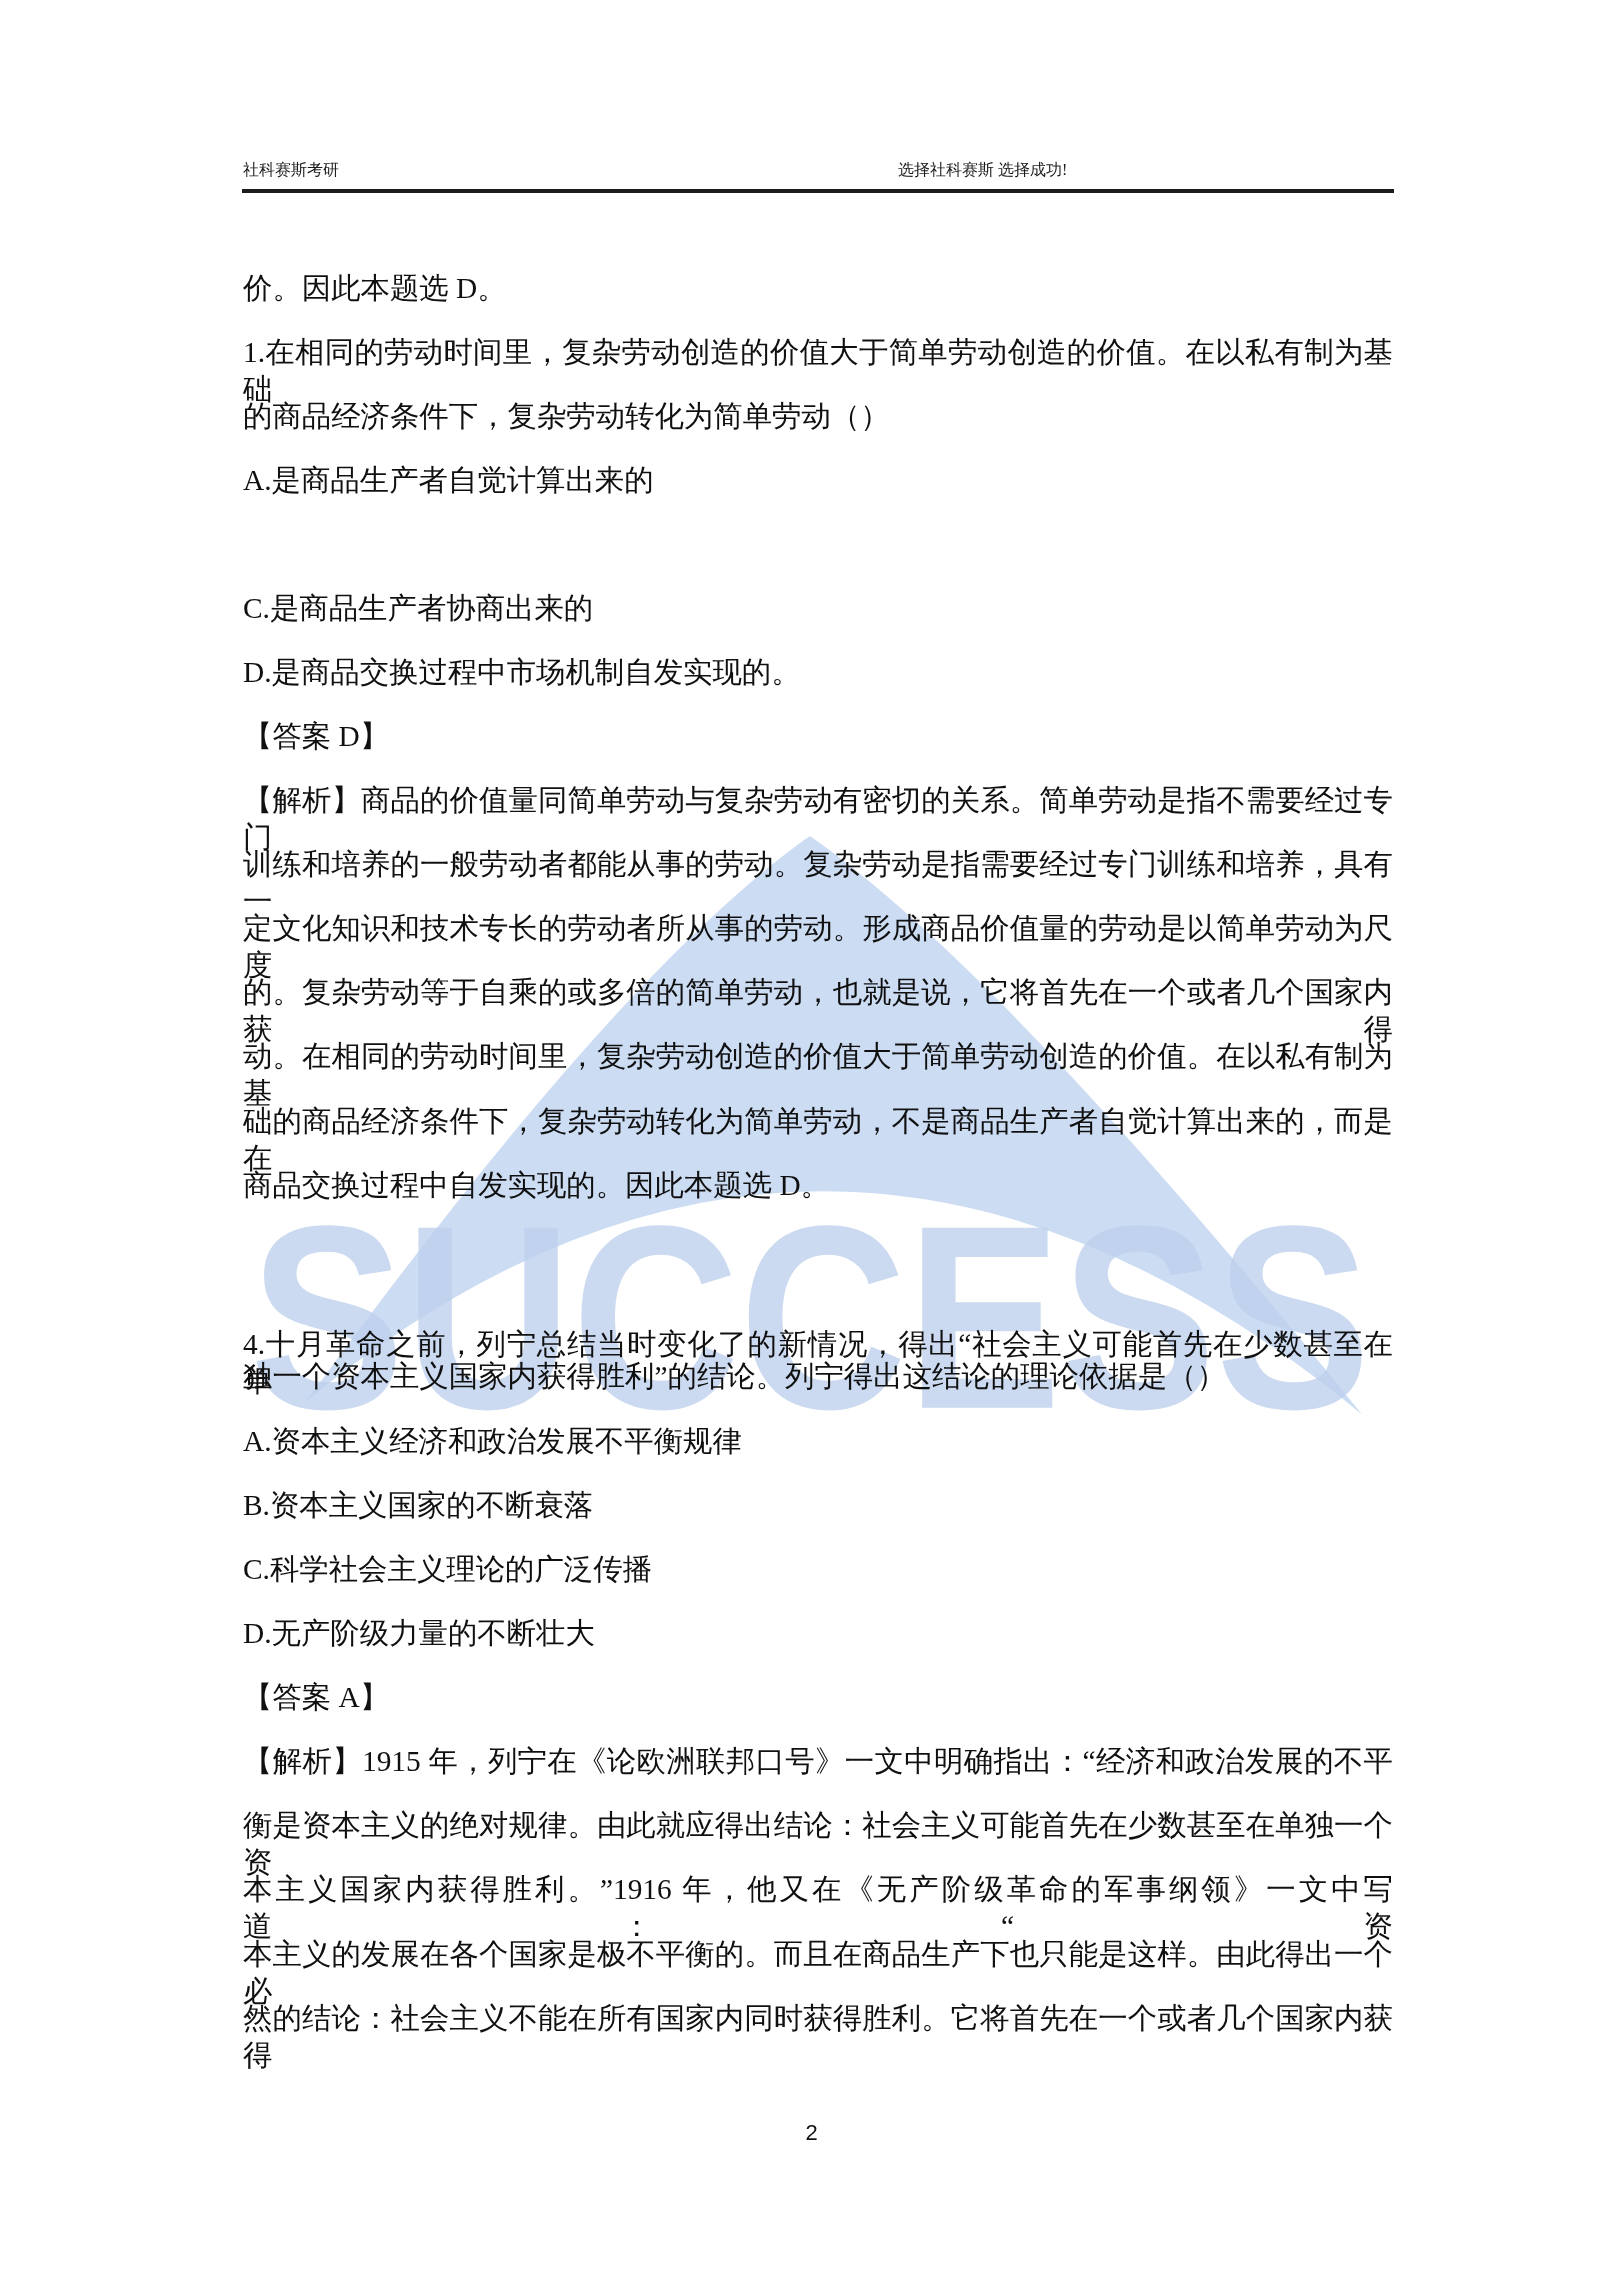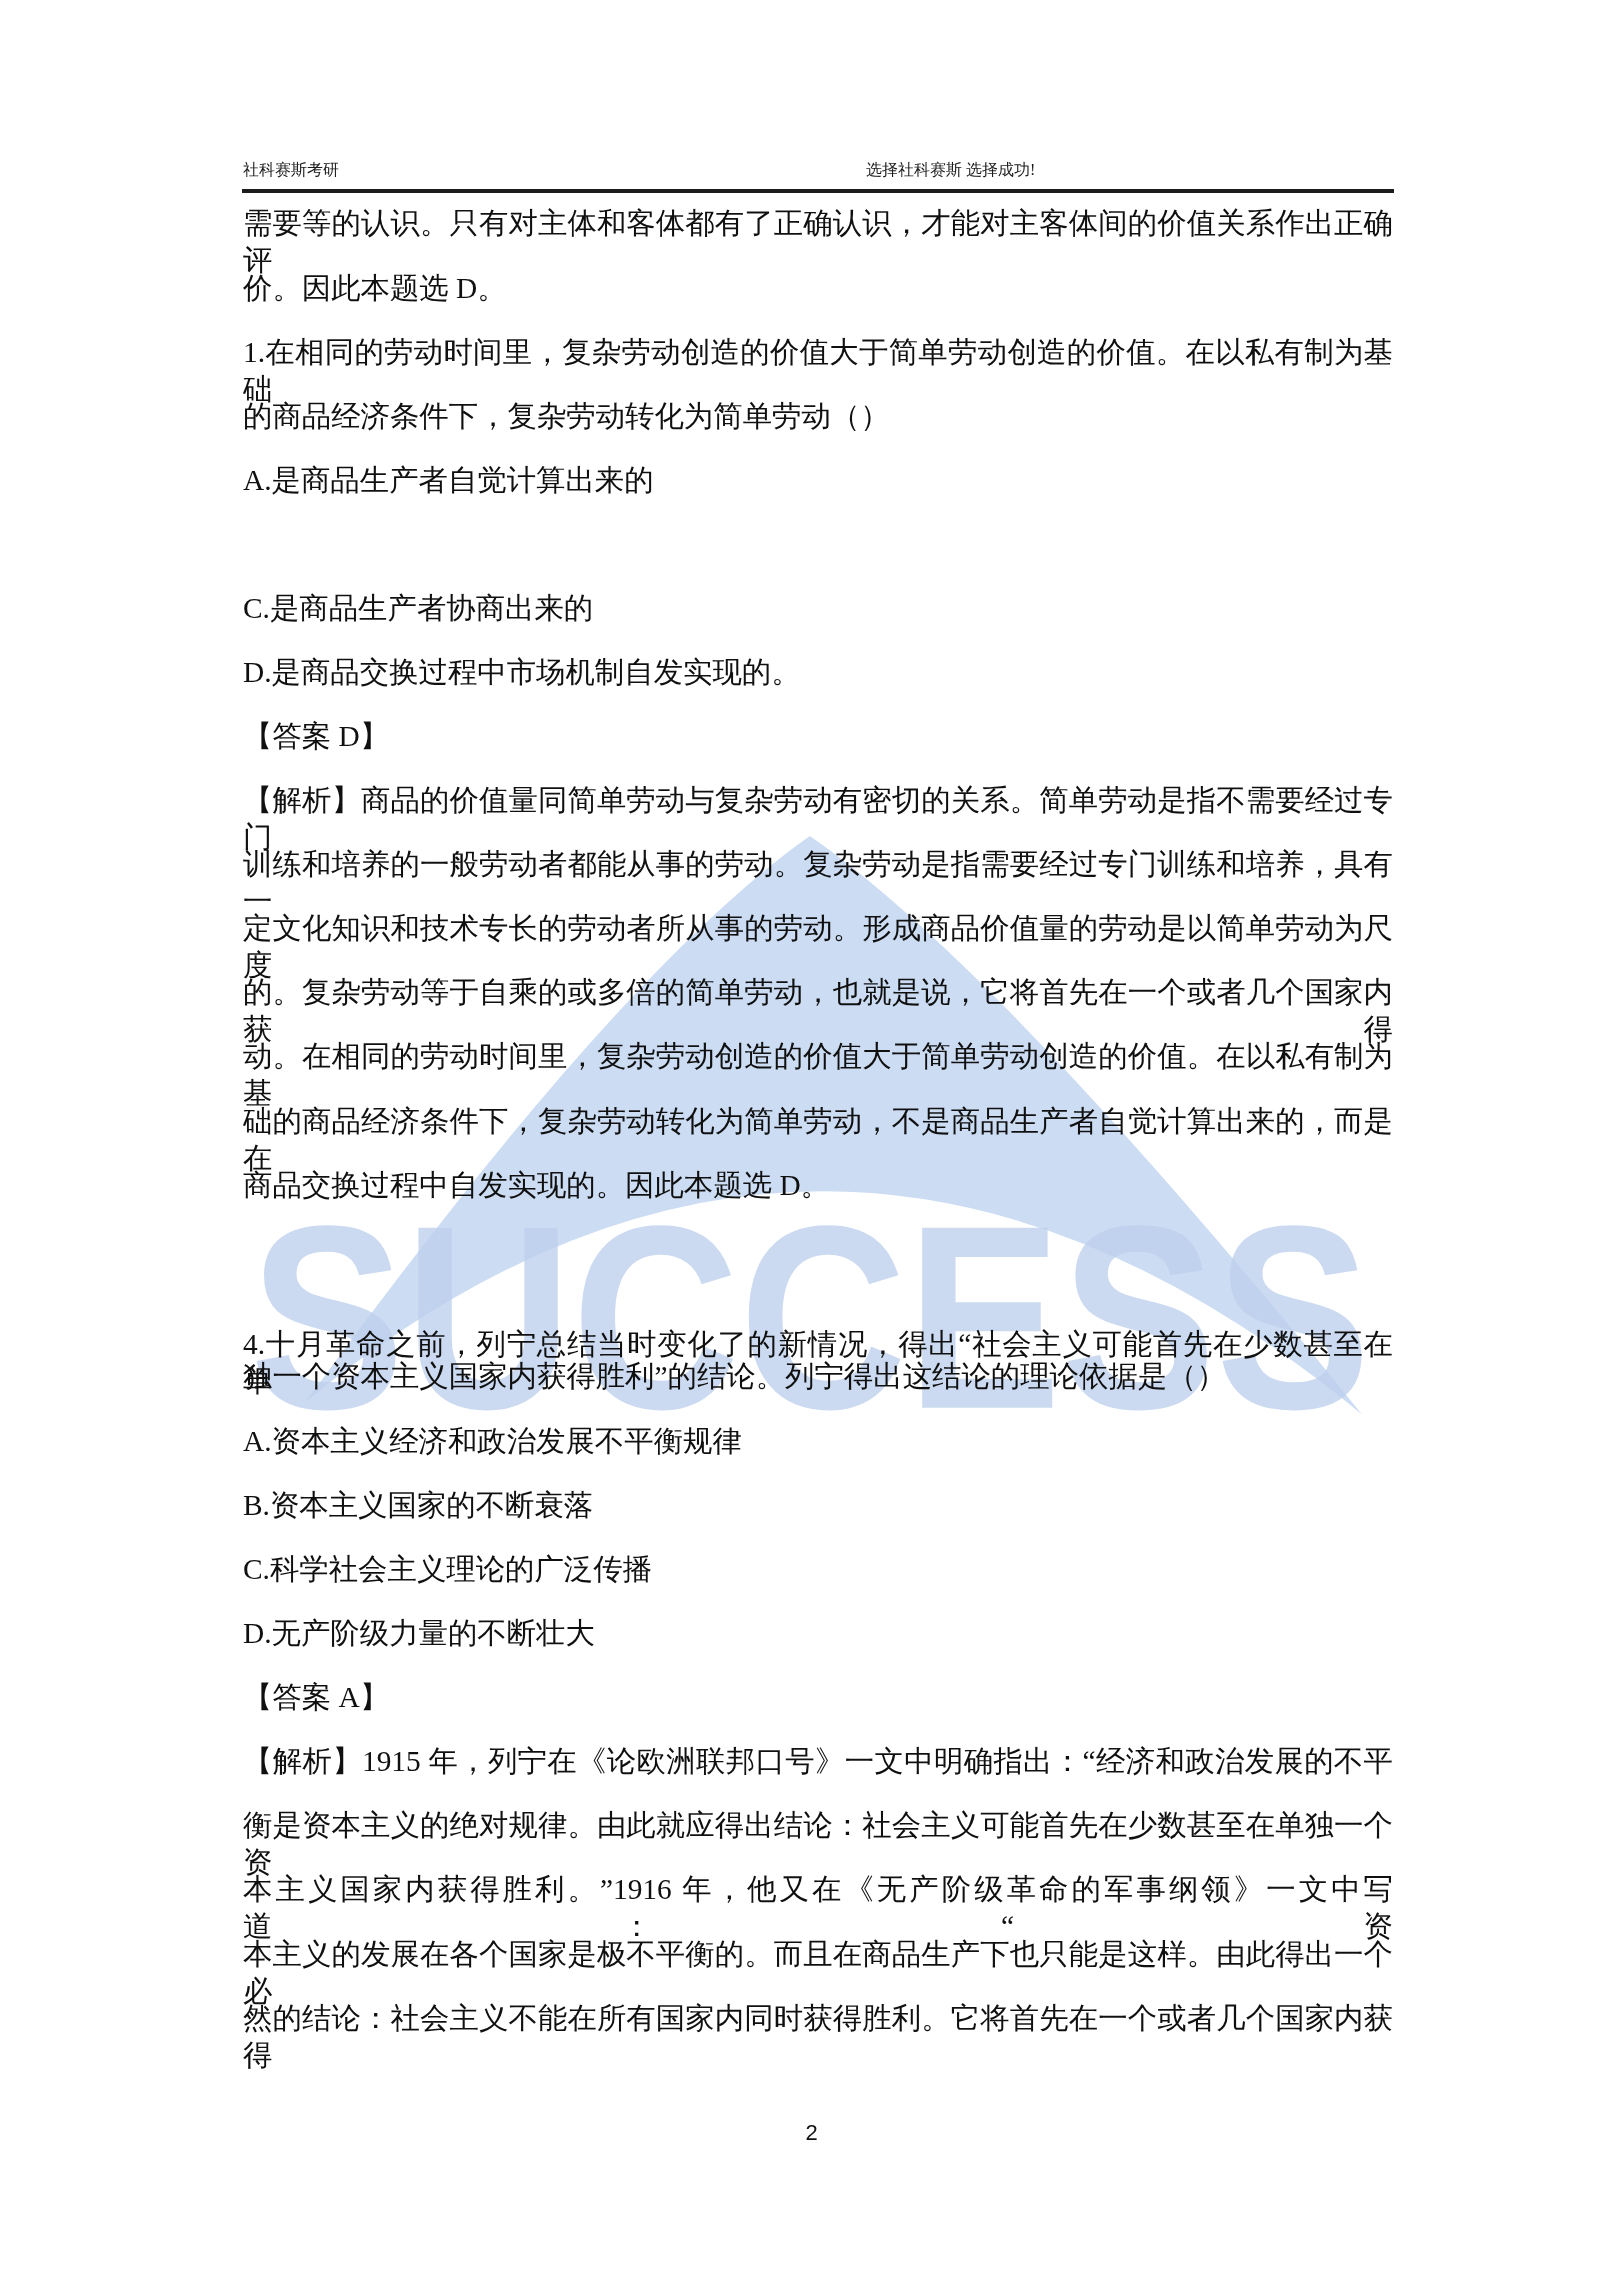--- a/index.html
+++ b/index.html
@@ -14,7 +14,7 @@
   
   .hdr{position:absolute;top:157px;font-size:16px;line-height:26px;color:#1b1b1b;white-space:pre;z-index:2;}
   .hdr-left{left:243px;}
-  .hdr-right{left:866px;}
+  .hdr-right{left:898px;}
   .hdr-rule{position:absolute;left:242px;top:189px;width:1152px;height:3.9px;background:#1c1c1c;z-index:2;}
   
   .wm{position:absolute;left:0;top:0;z-index:0;}

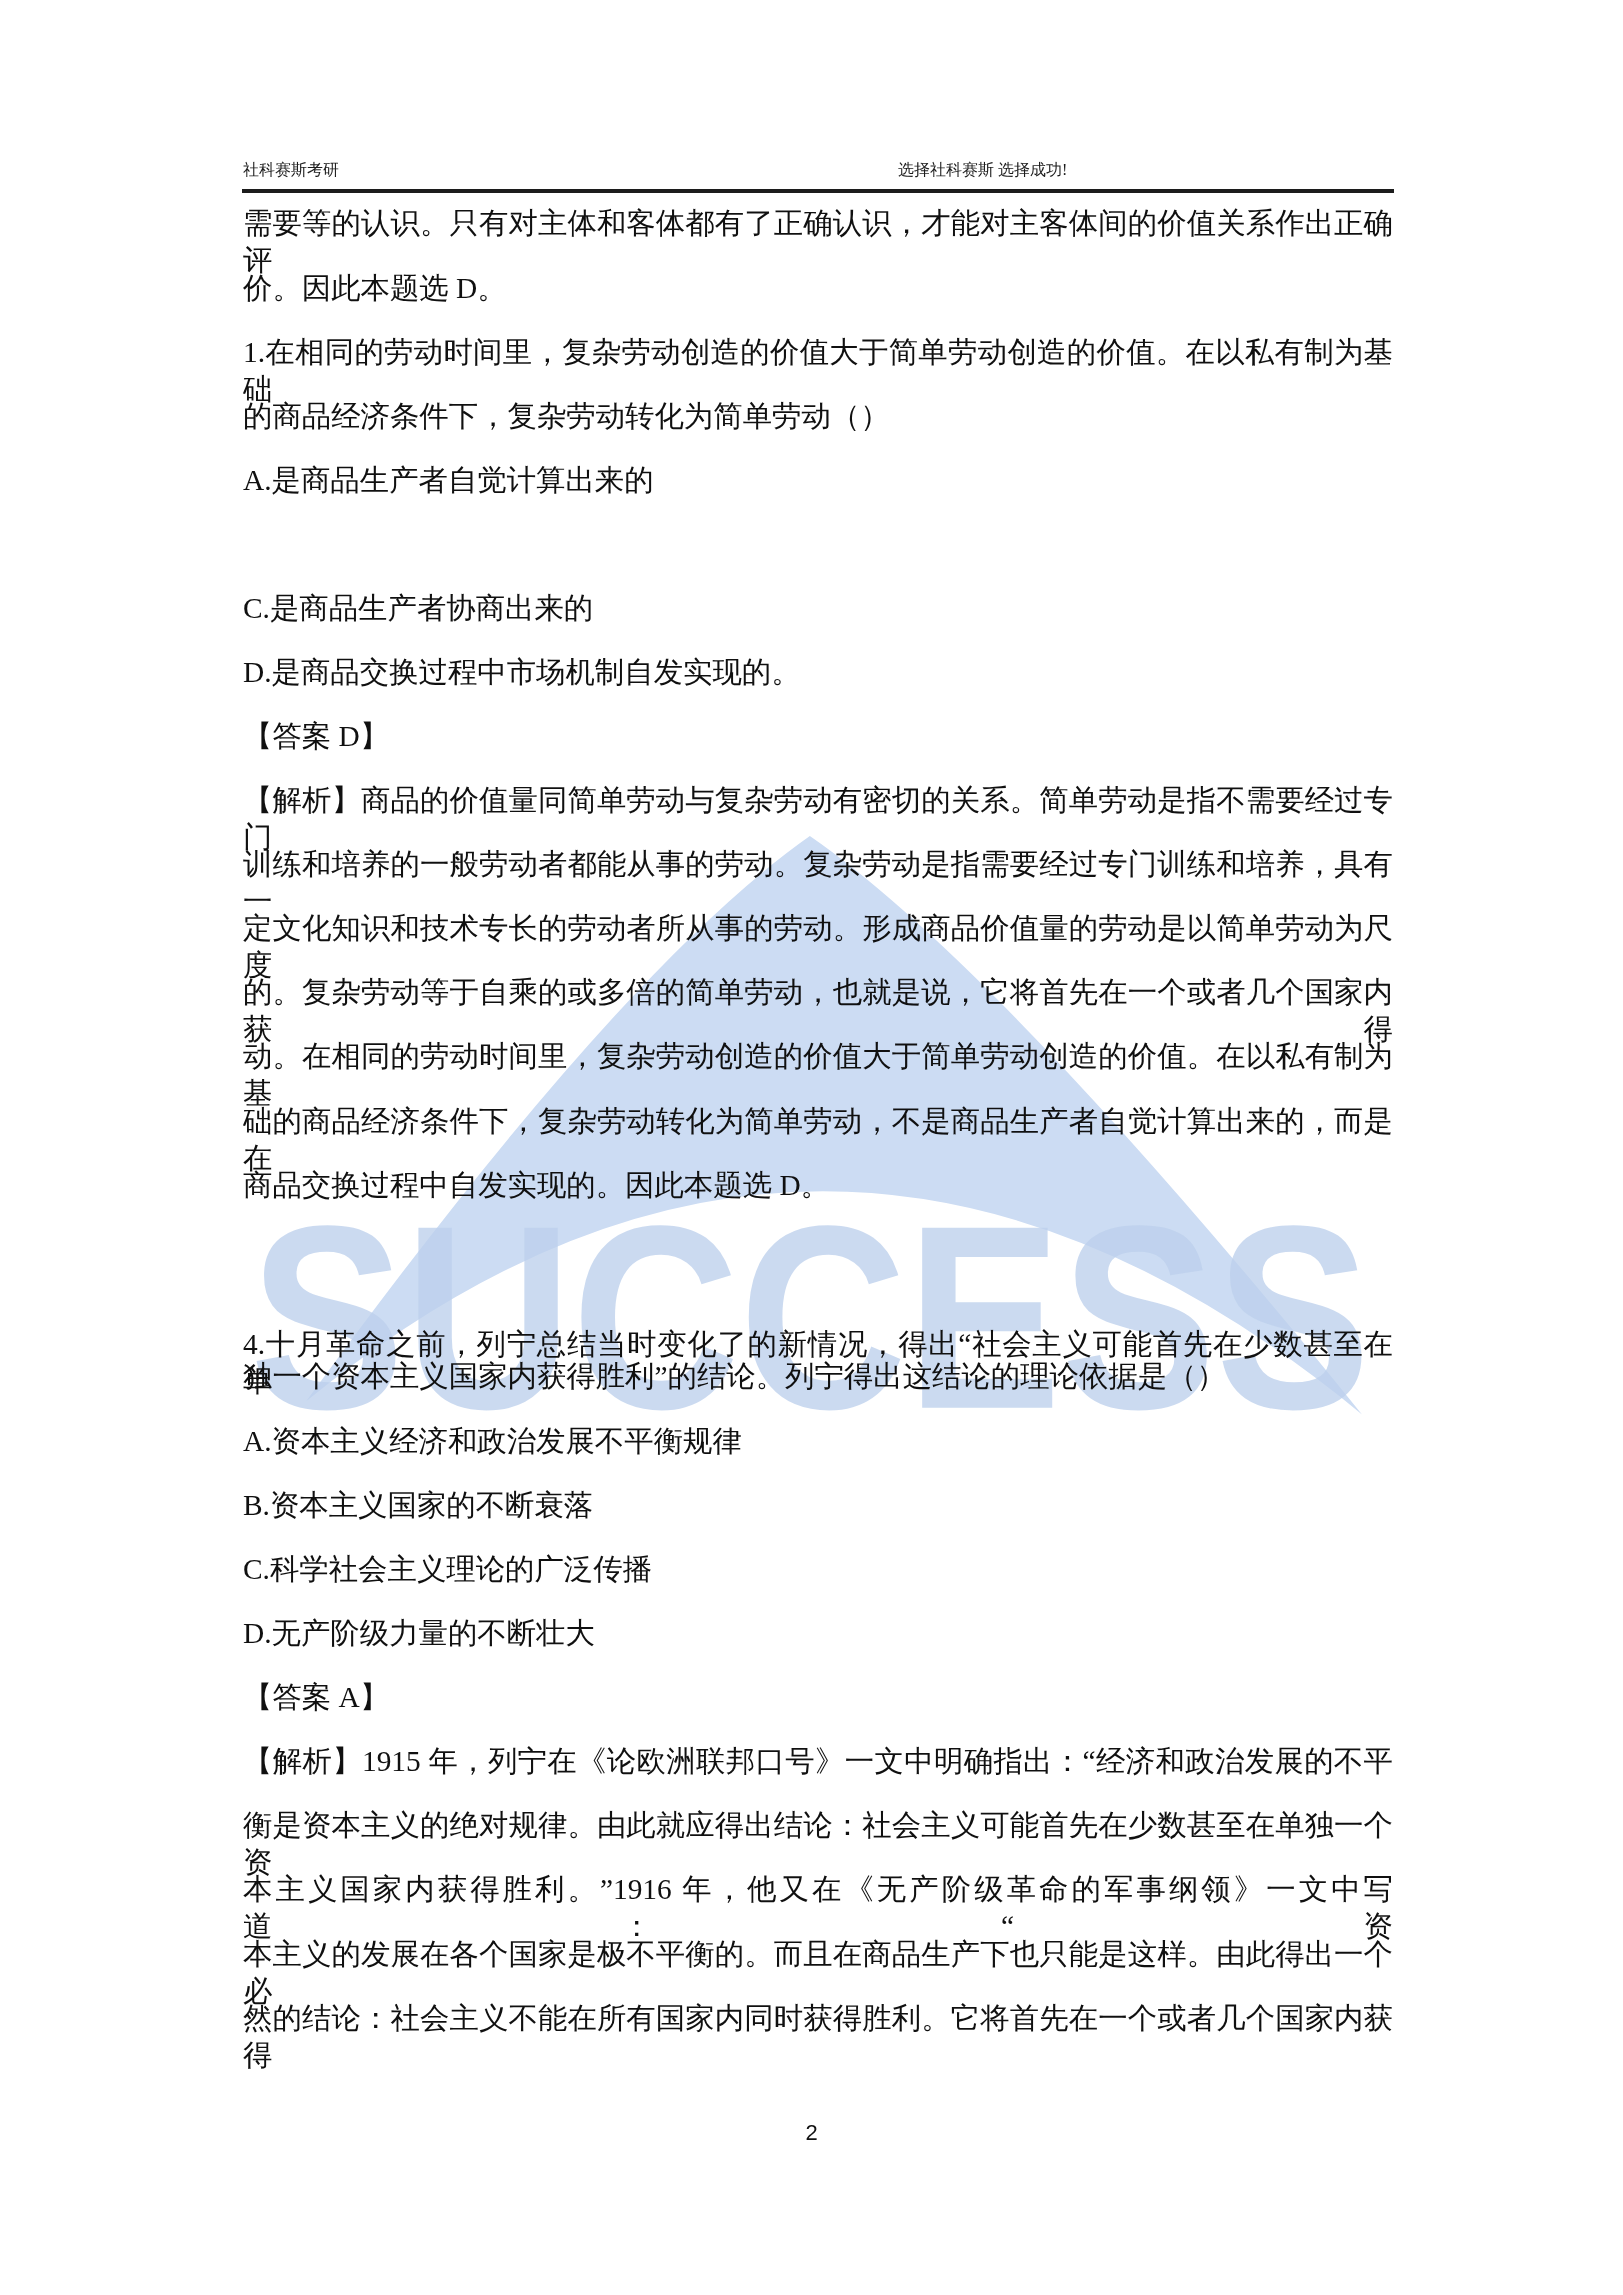--- a/index.html
+++ b/index.html
@@ -51,7 +51,6 @@
   <div class="hdr hdr-right">选择社科赛斯 选择成功!</div>
   <div class="hdr-rule"></div>
 
-  <div class="t j" style="top:205px">需要等的认识。只有对主体和客体都有了正确认识，才能对主客体间的价值关系作出正确评</div>
   <div class="t" style="top:270px">价。因此本题选 D。</div>
 
   <div class="t j" style="top:334px">1.在相同的劳动时间里，复杂劳动创造的价值大于简单劳动创造的价值。在以私有制为基础</div>

